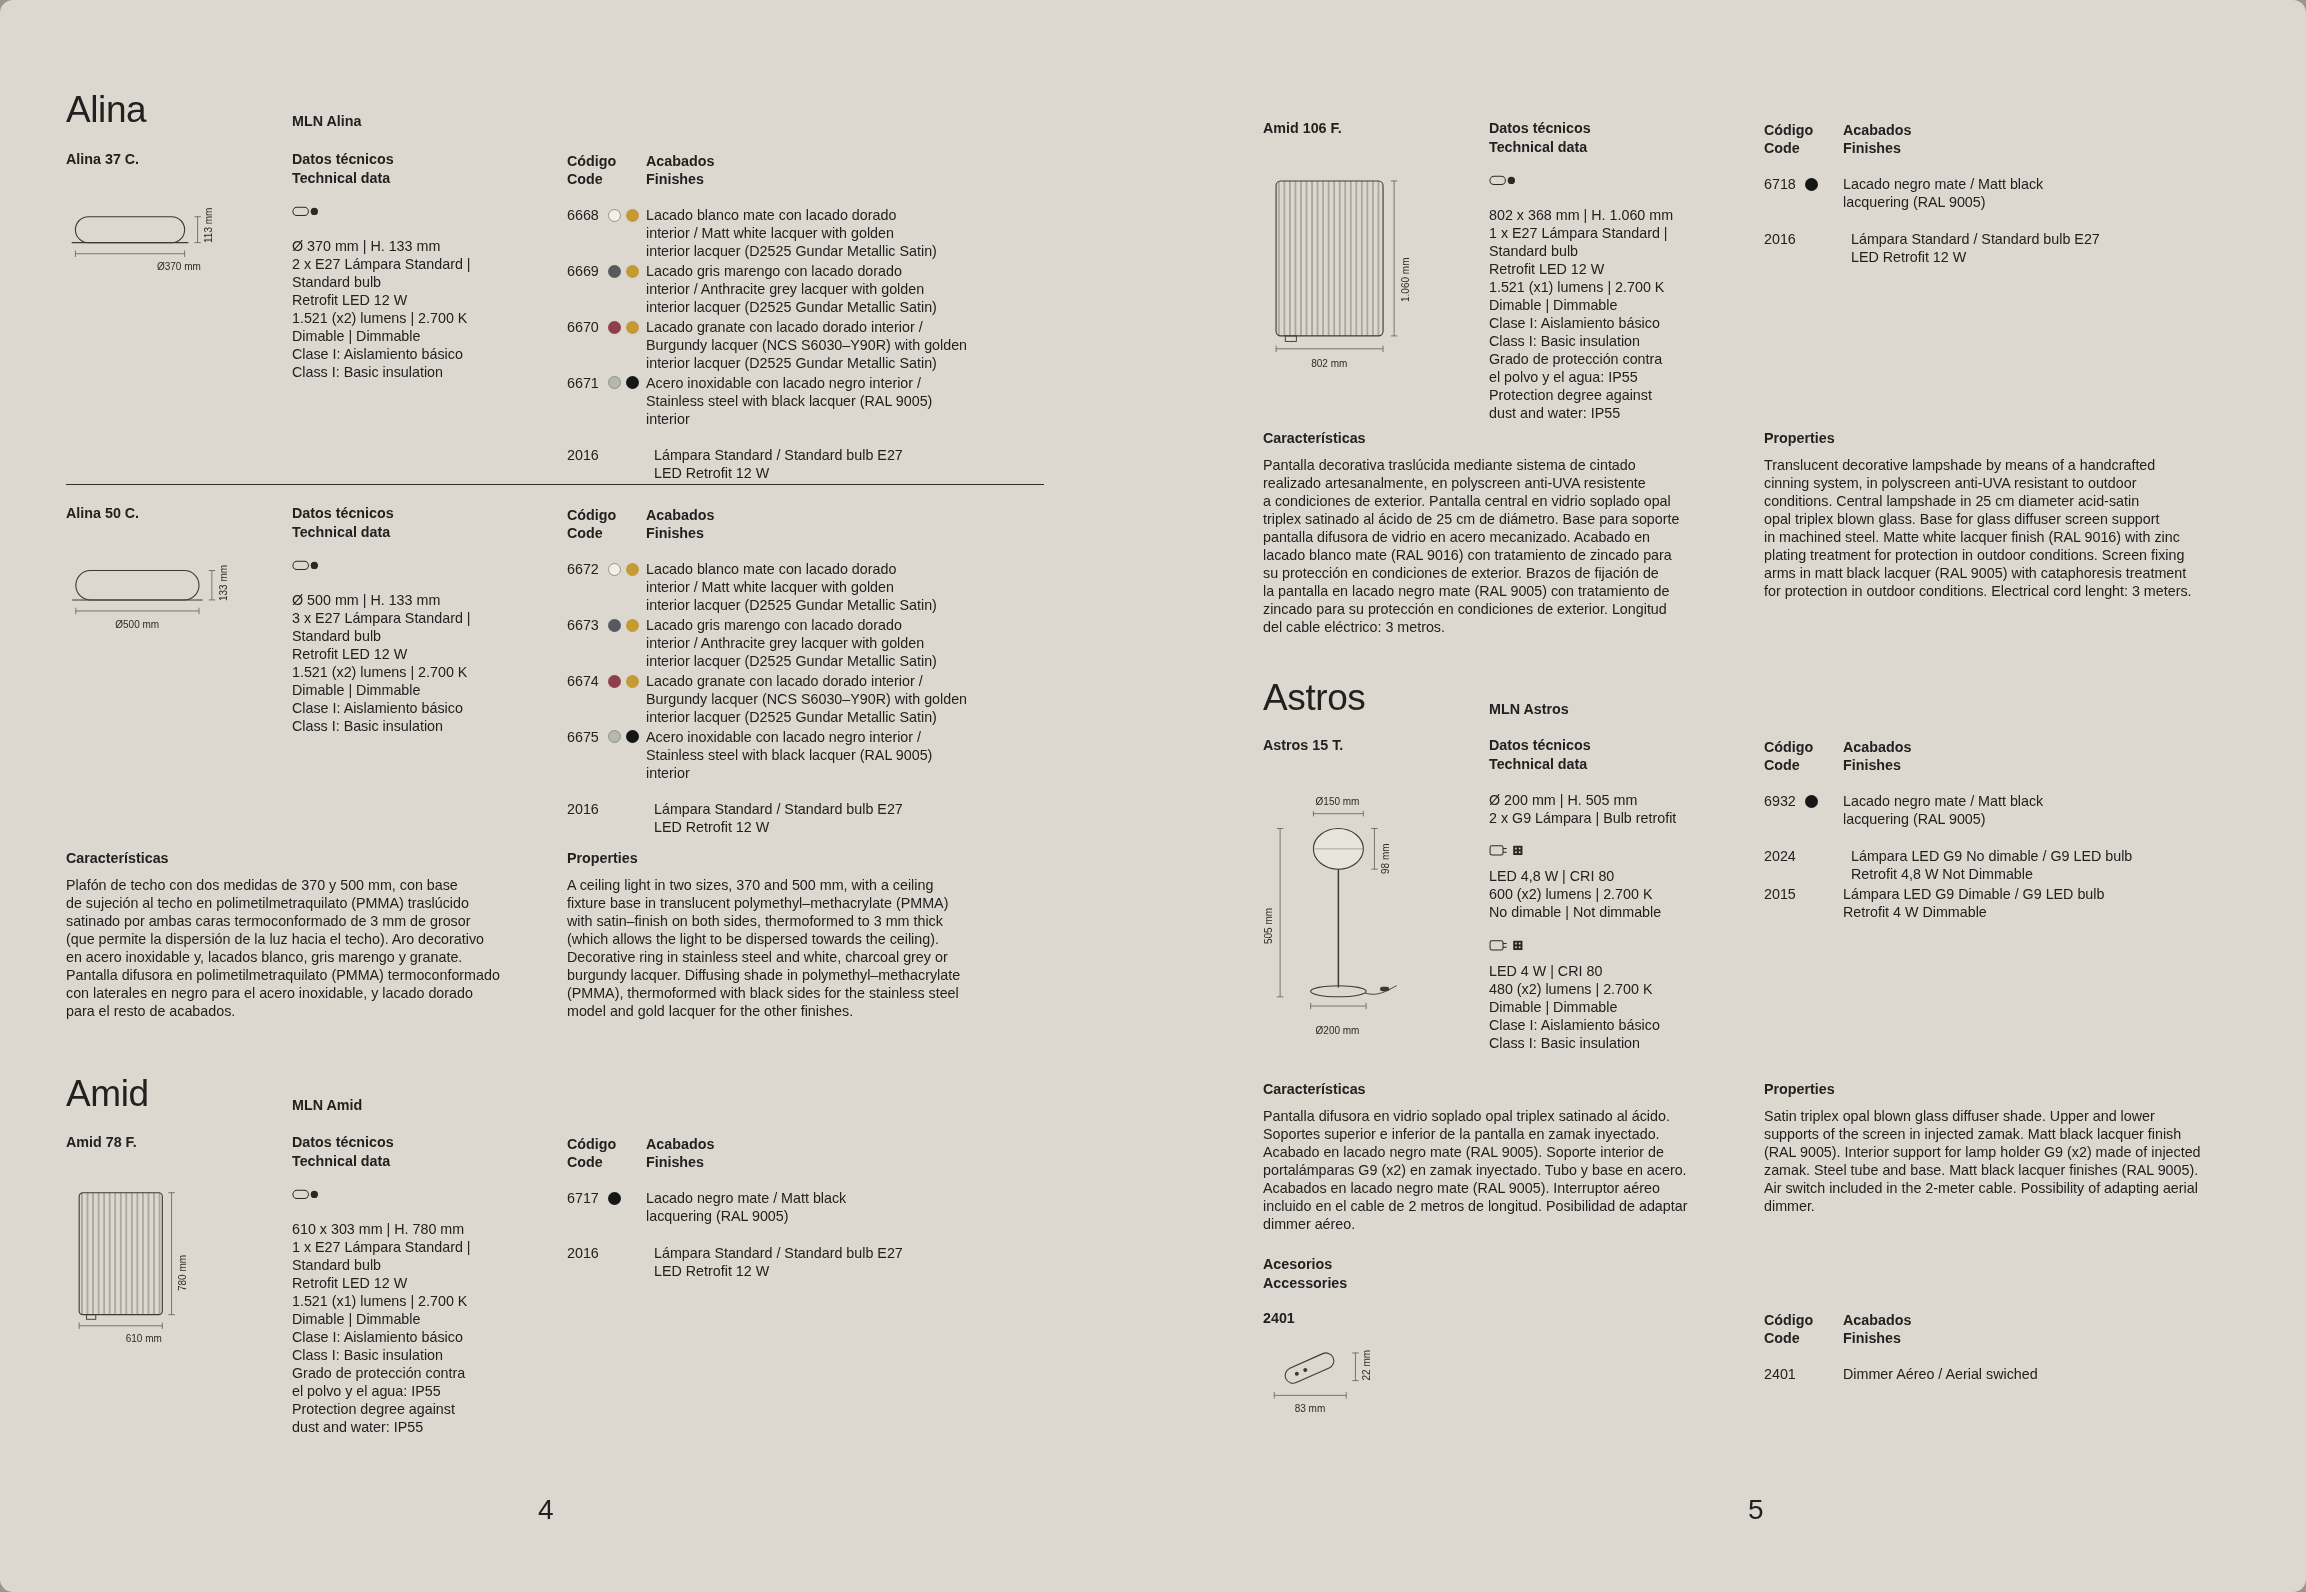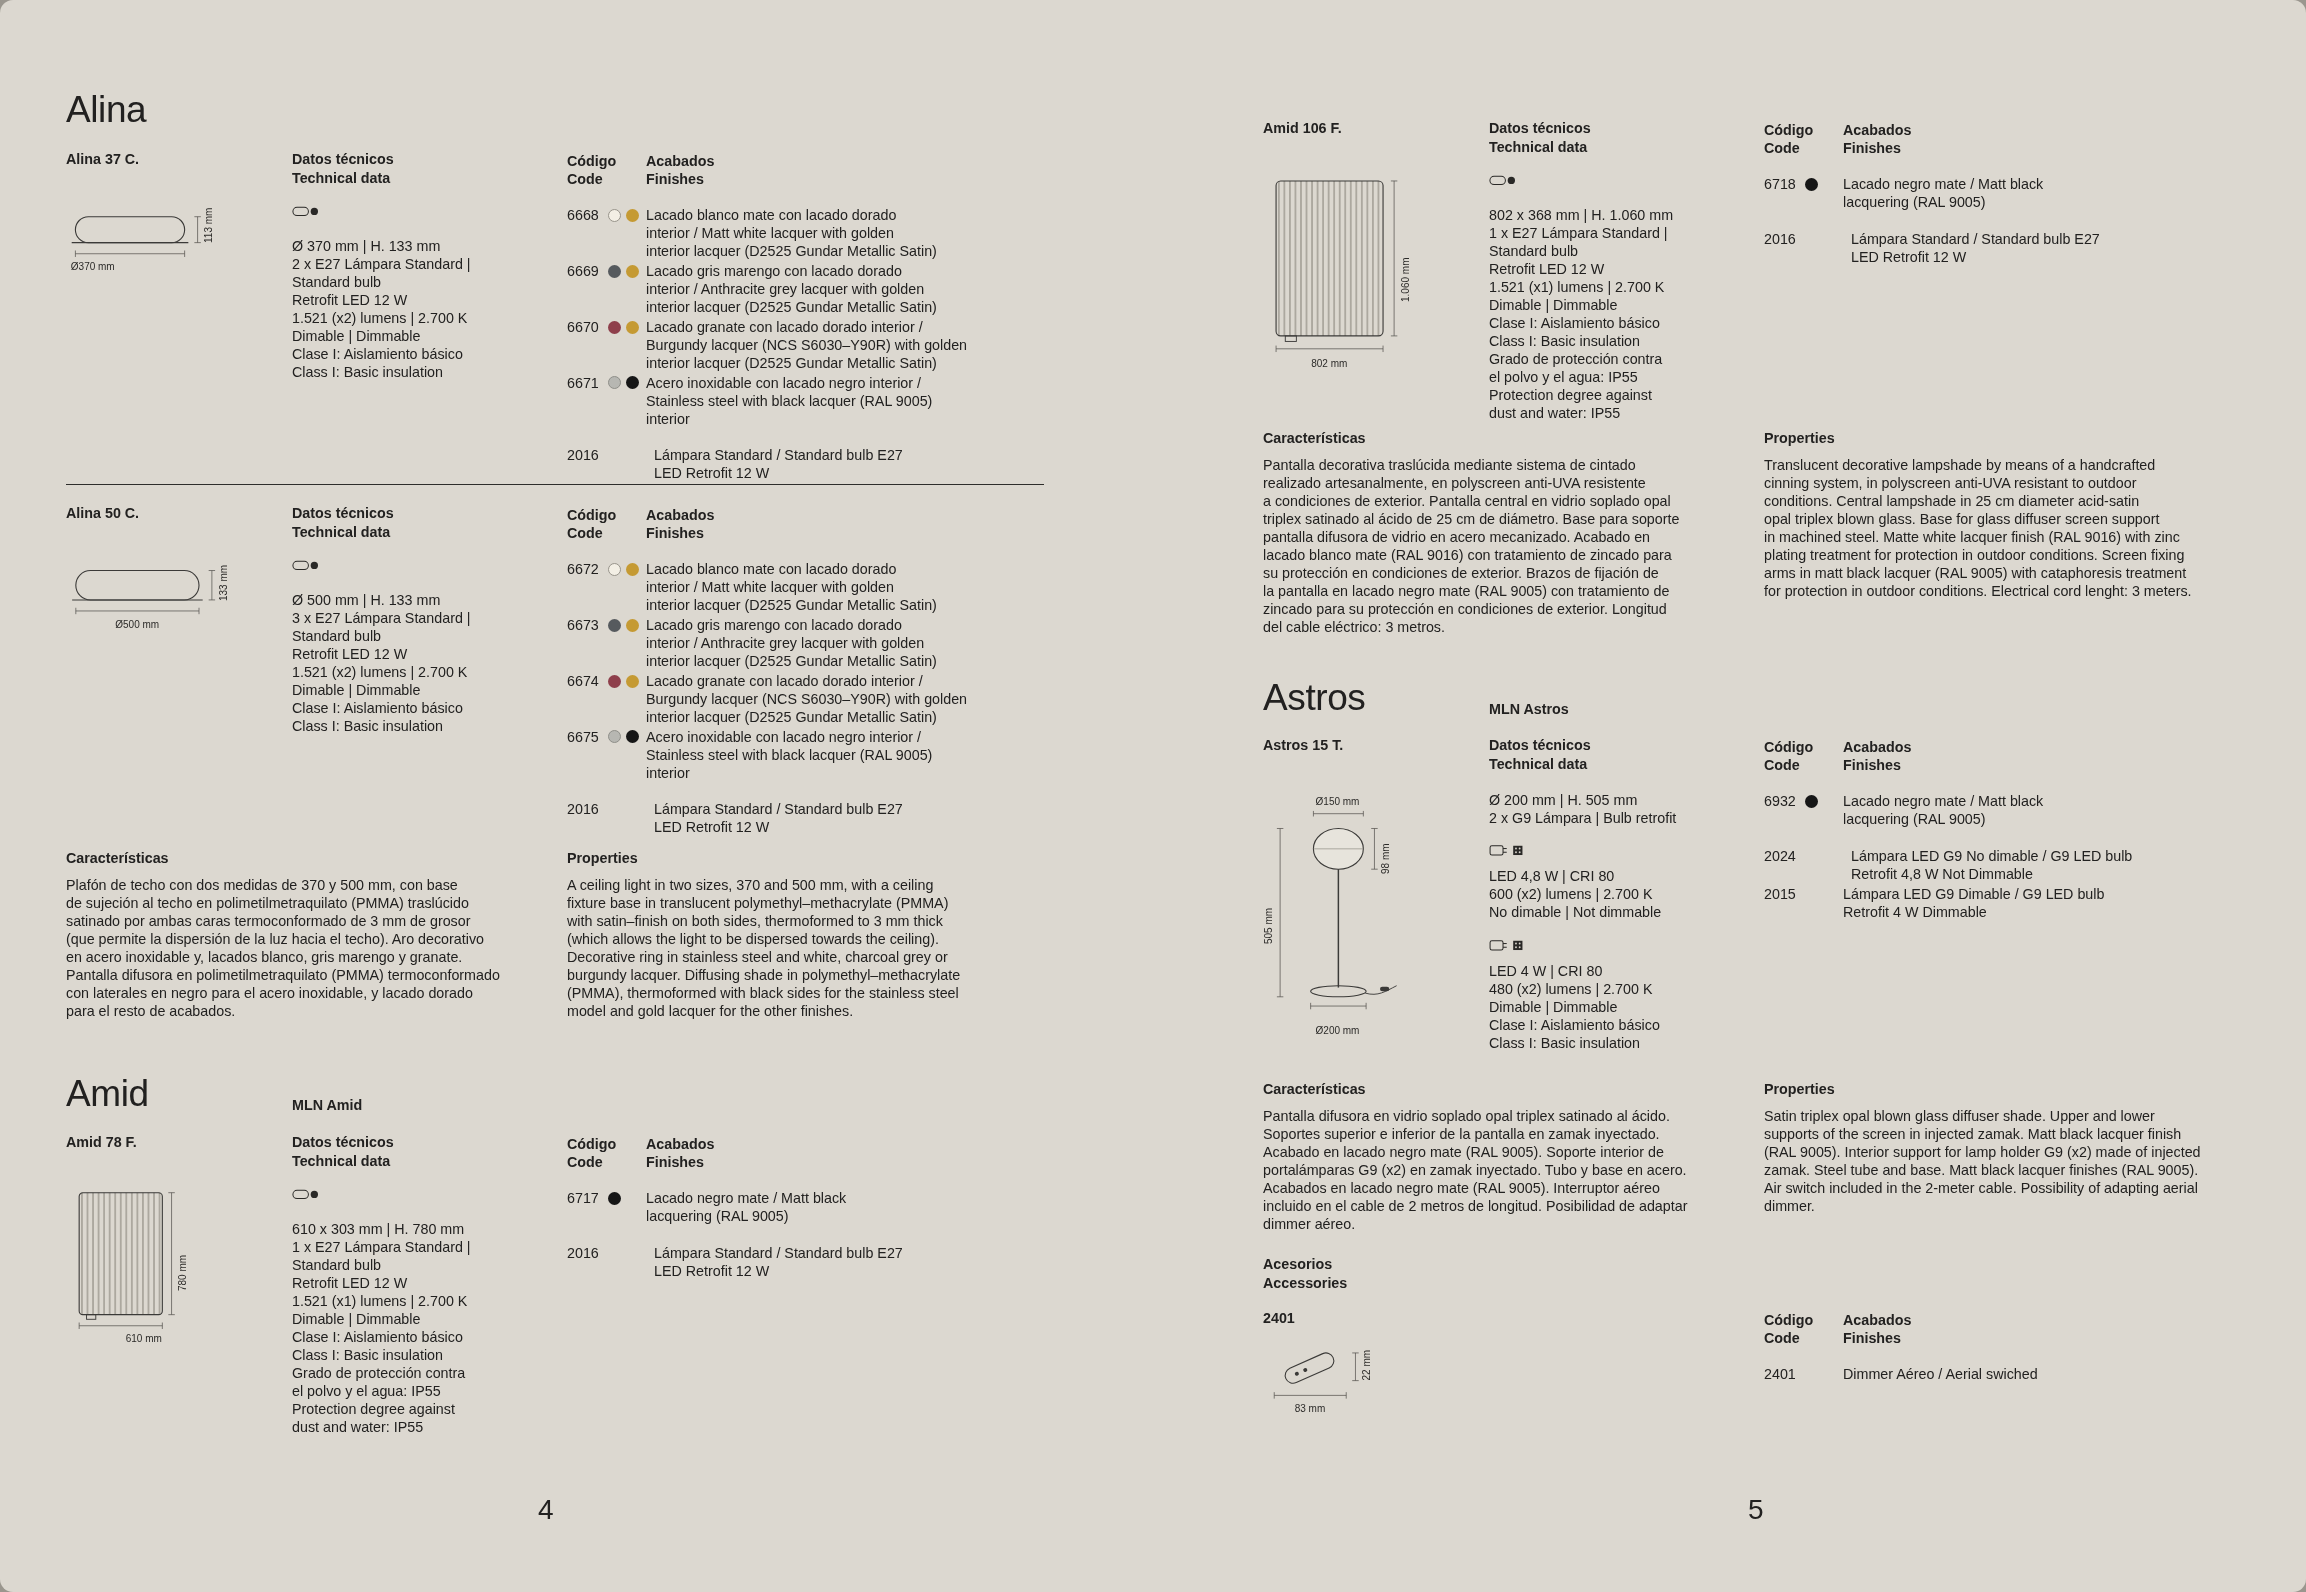--- a/index.html
+++ b/index.html
@@ -77,6 +77,7 @@
 
     <section class="family" style="left:66px; top:89px; width:978px;">
       <h2 class="family-title">Alina</h2>
+      <div class="family-mln">MLN Alina</div>
     </section>
 
     <section class="prod-row" style="left:66px; top:150px; width:1021px;">

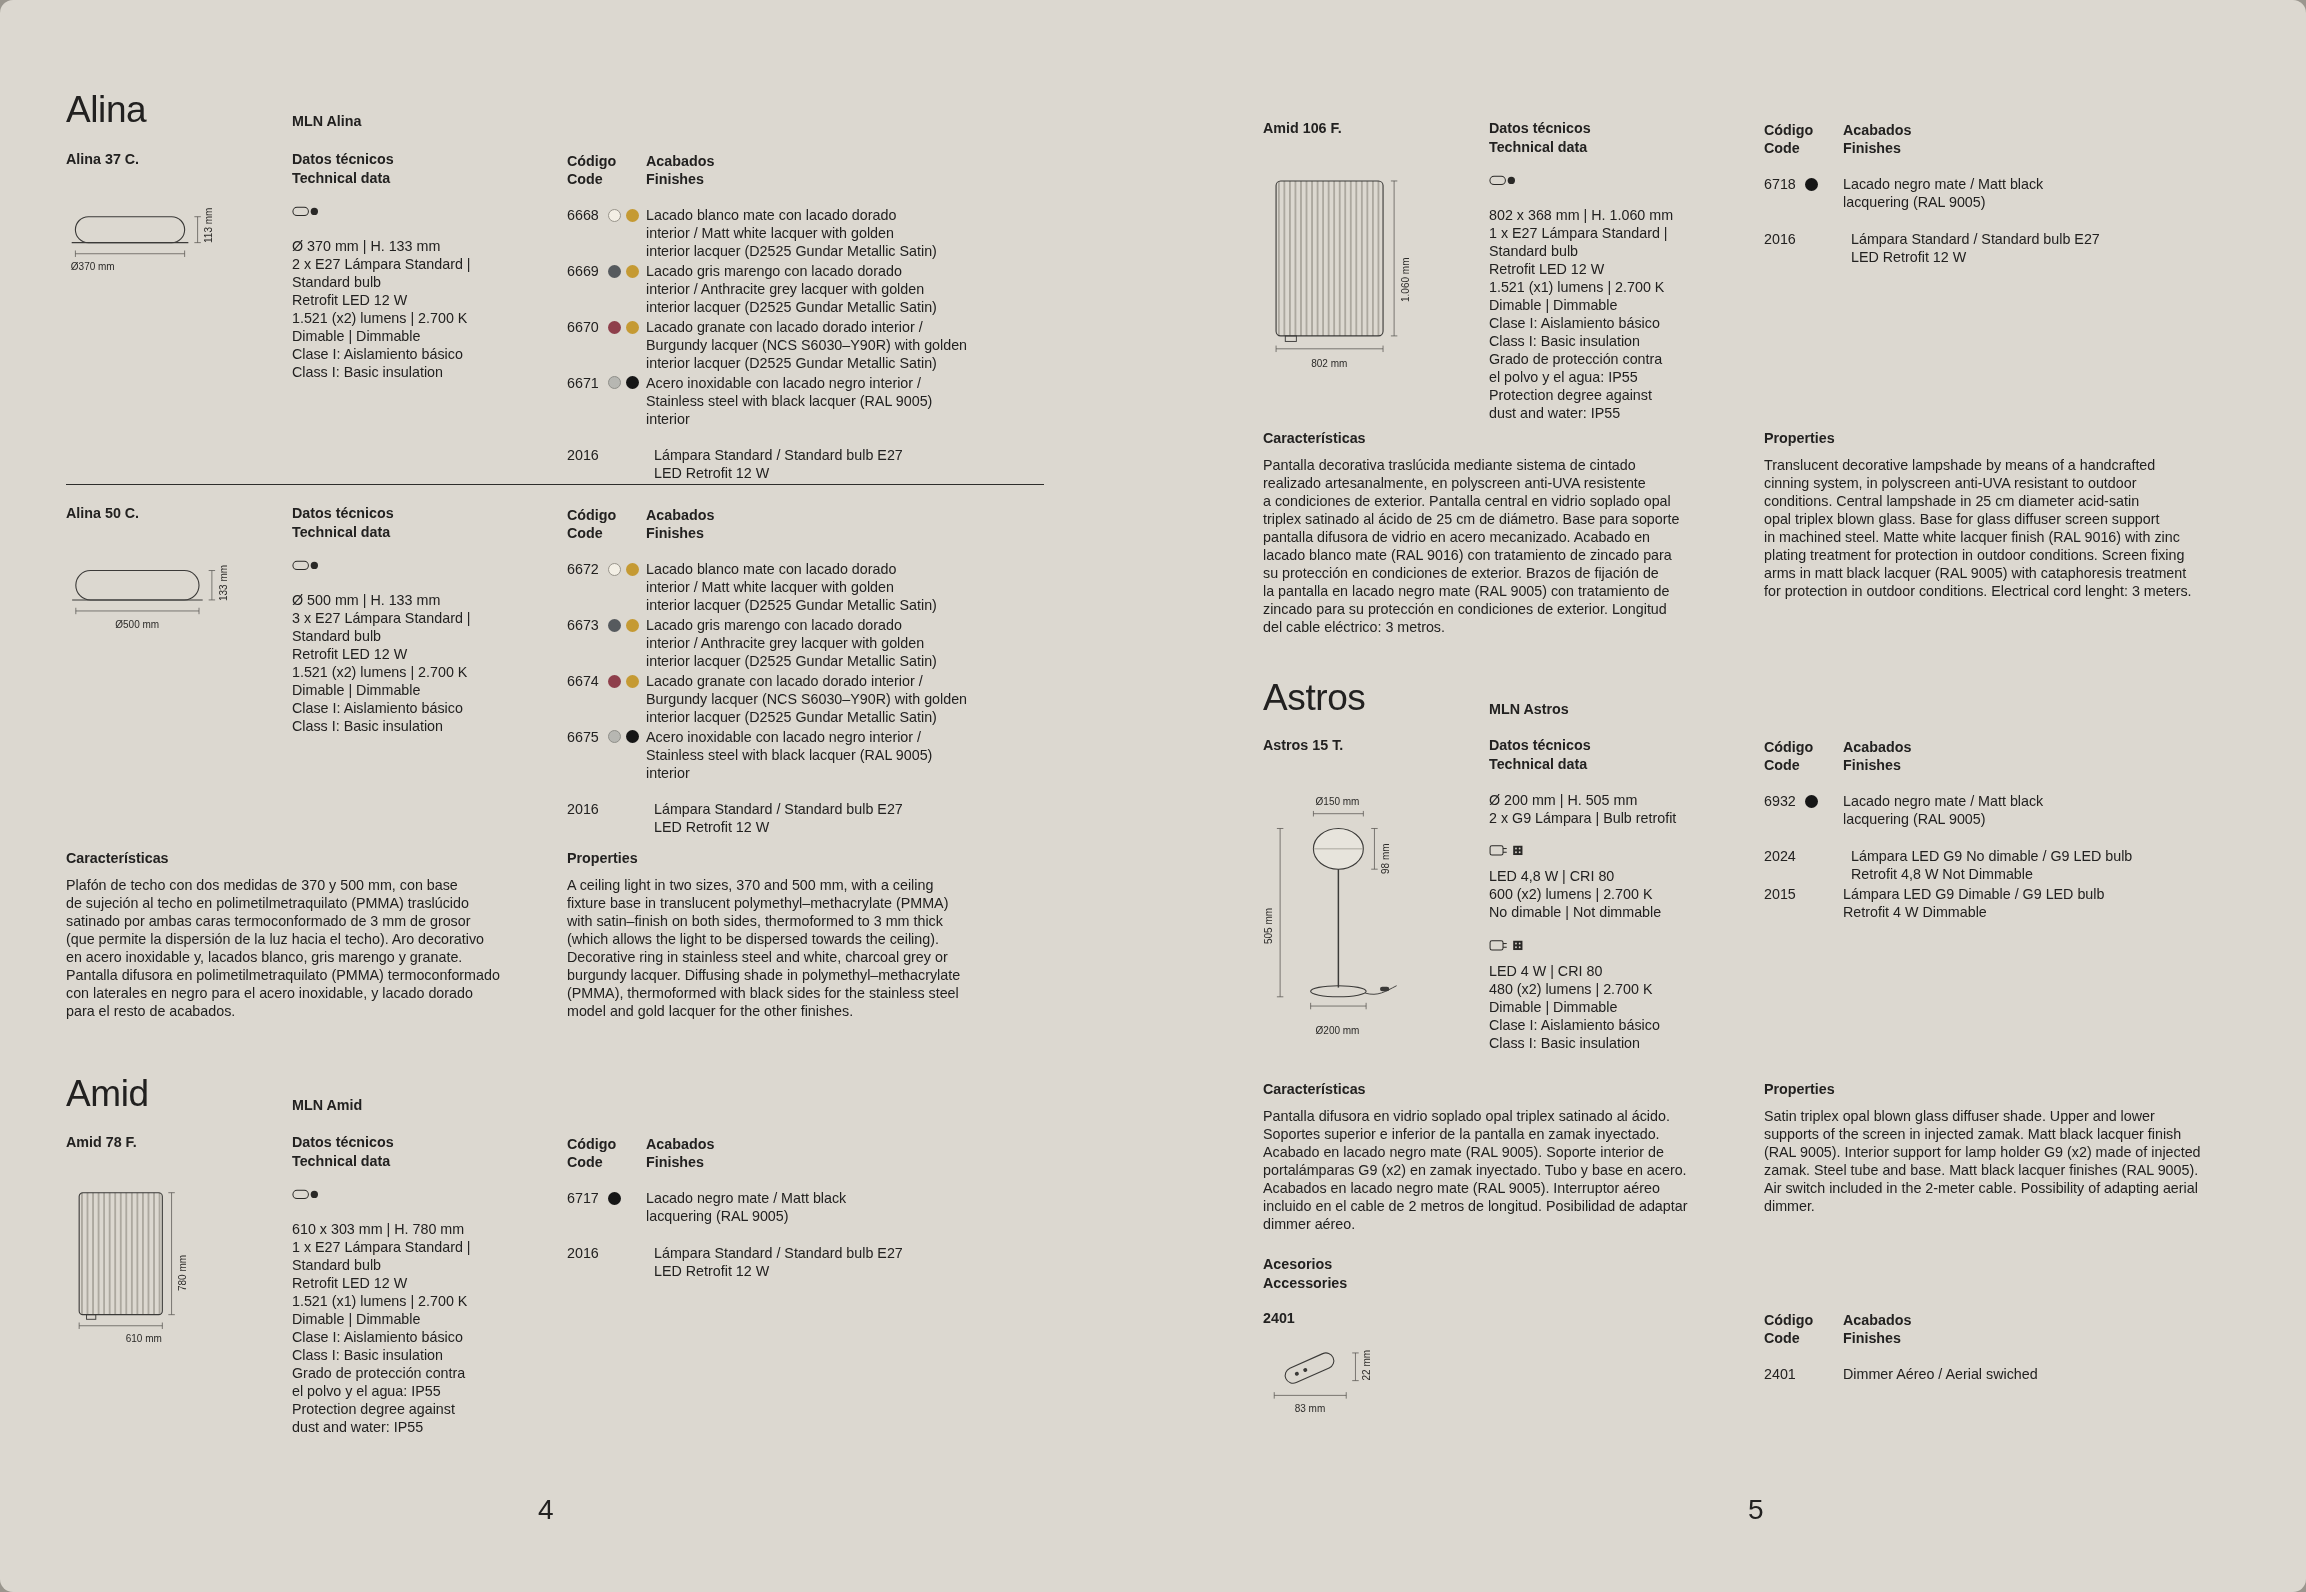--- a/index.html
+++ b/index.html
@@ -94,7 +94,7 @@
             <line x1="136.5" y1="6" x2="143.5" y2="6" stroke="#55534f" stroke-width="0.8"></line>
             <line x1="136.5" y1="34" x2="143.5" y2="34" stroke="#55534f" stroke-width="0.8"></line>
           </svg>
-          <span class="dim" style="left:3px; width:109px; text-align:left; top:50px;">Ø370 mm</span>
+          <span class="dim" style="left:24px; width:109px; text-align:right; top:50px;">Ø370 mm</span>
           <span class="dim vdim" style="left:135px; top:1.8px; height:31px;">113 mm</span>
         </div>
       </div>

